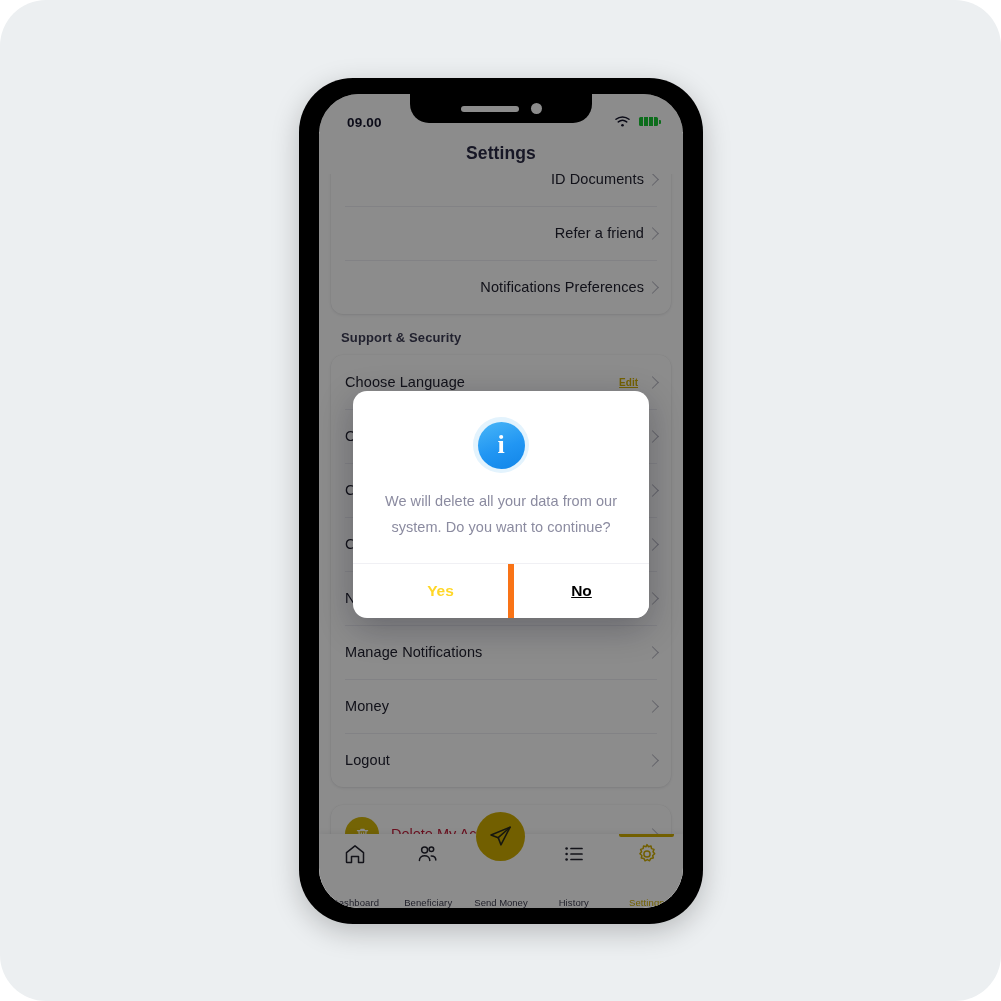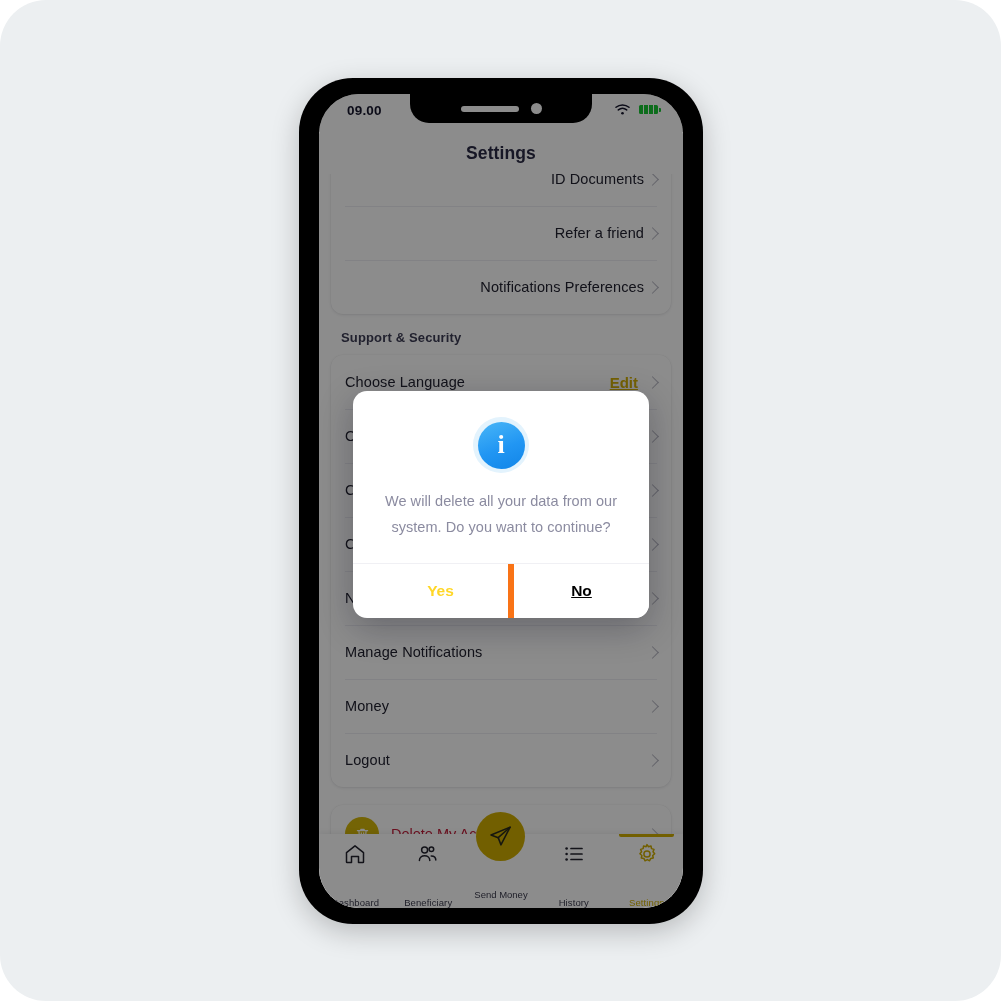--- a/index.html
+++ b/index.html
@@ -56,7 +56,7 @@
   
   #status-bar {
     position: absolute;
-    left: 0; top: 0;
+    left: 0; top: 12px;
     width: 364px;
     height: 38px;
     z-index: 12;

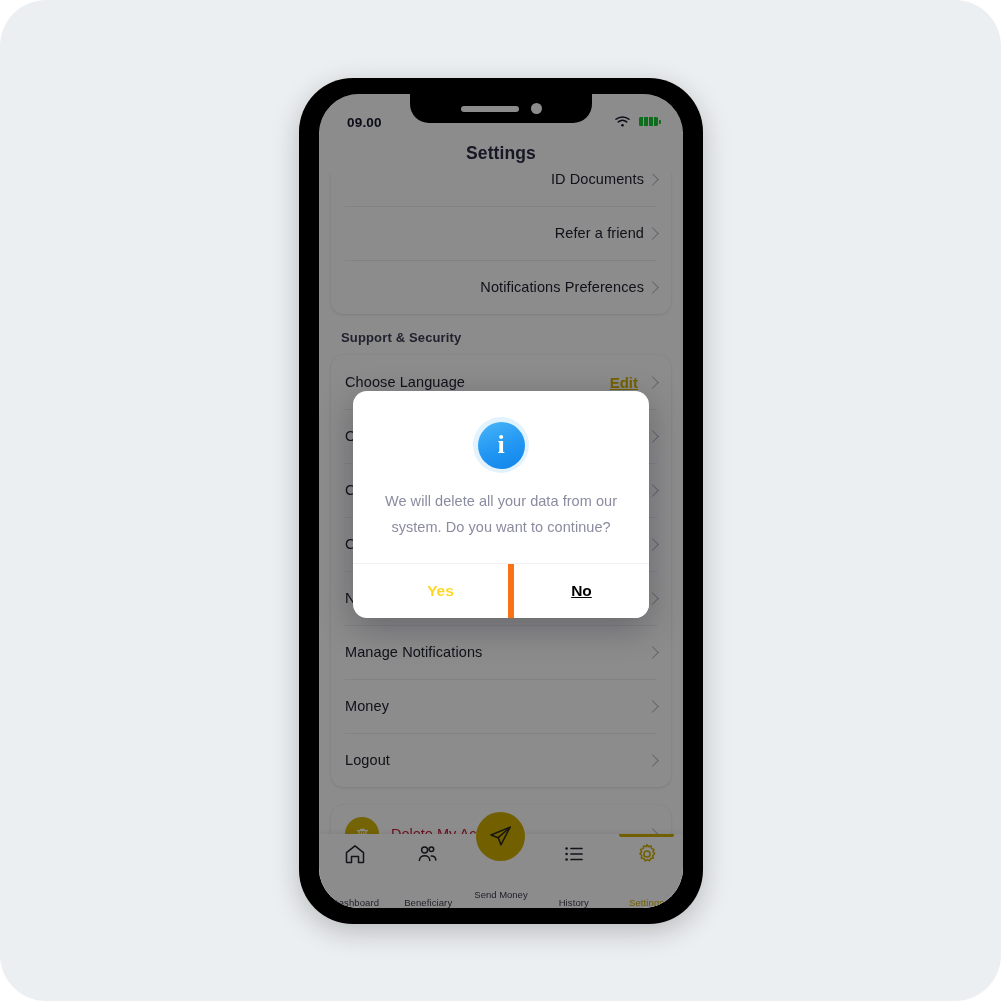--- a/index.html
+++ b/index.html
@@ -183,7 +183,7 @@
     flex: 1;
   }
   .row-action {
-    font-size: 15px;
+    font-size: 10px;
     font-weight: 600;
     color: #d4b106;
     margin-right: 6px;

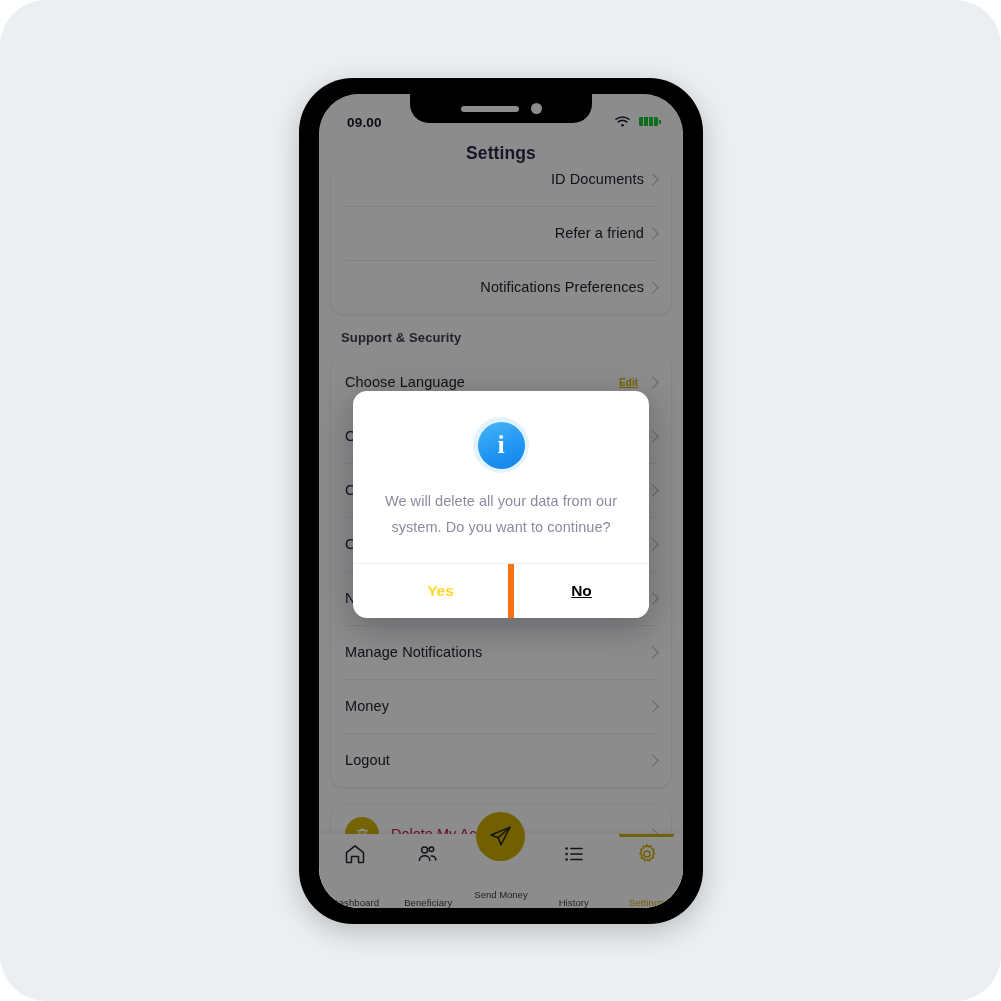--- a/index.html
+++ b/index.html
@@ -268,7 +268,7 @@
     border-radius: 0 0 2px 2px;
   }
   .nav-icon { width: 24px; height: 24px; display:block; }
-  .nav-item.center { justify-content: flex-end; padding-bottom: 8px; }
+  .nav-item.center { justify-content: flex-end; }
   #fab {
     position: absolute;
     top: -22px;

